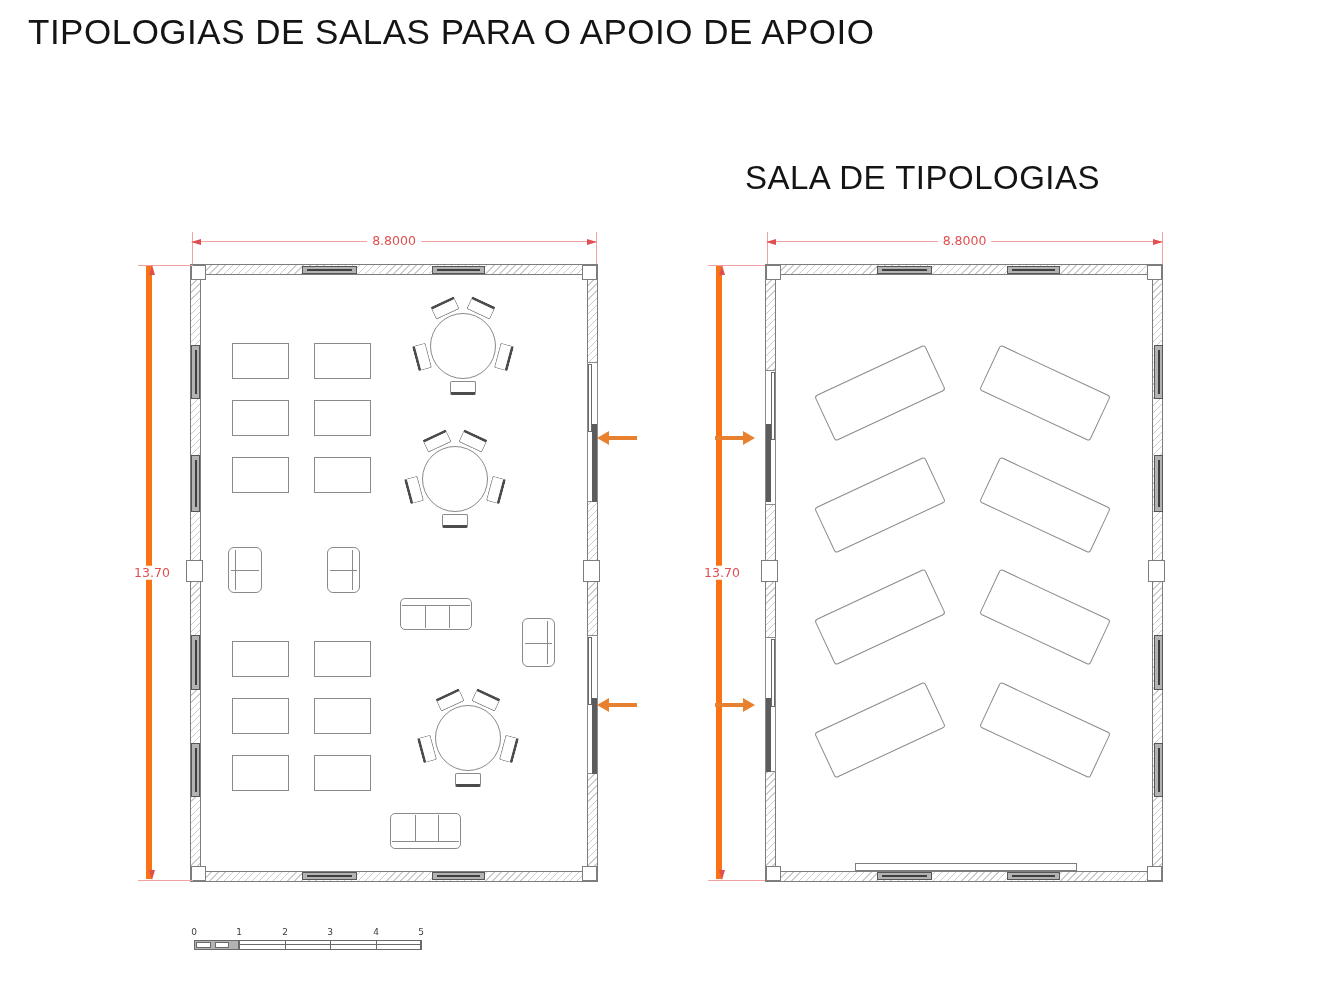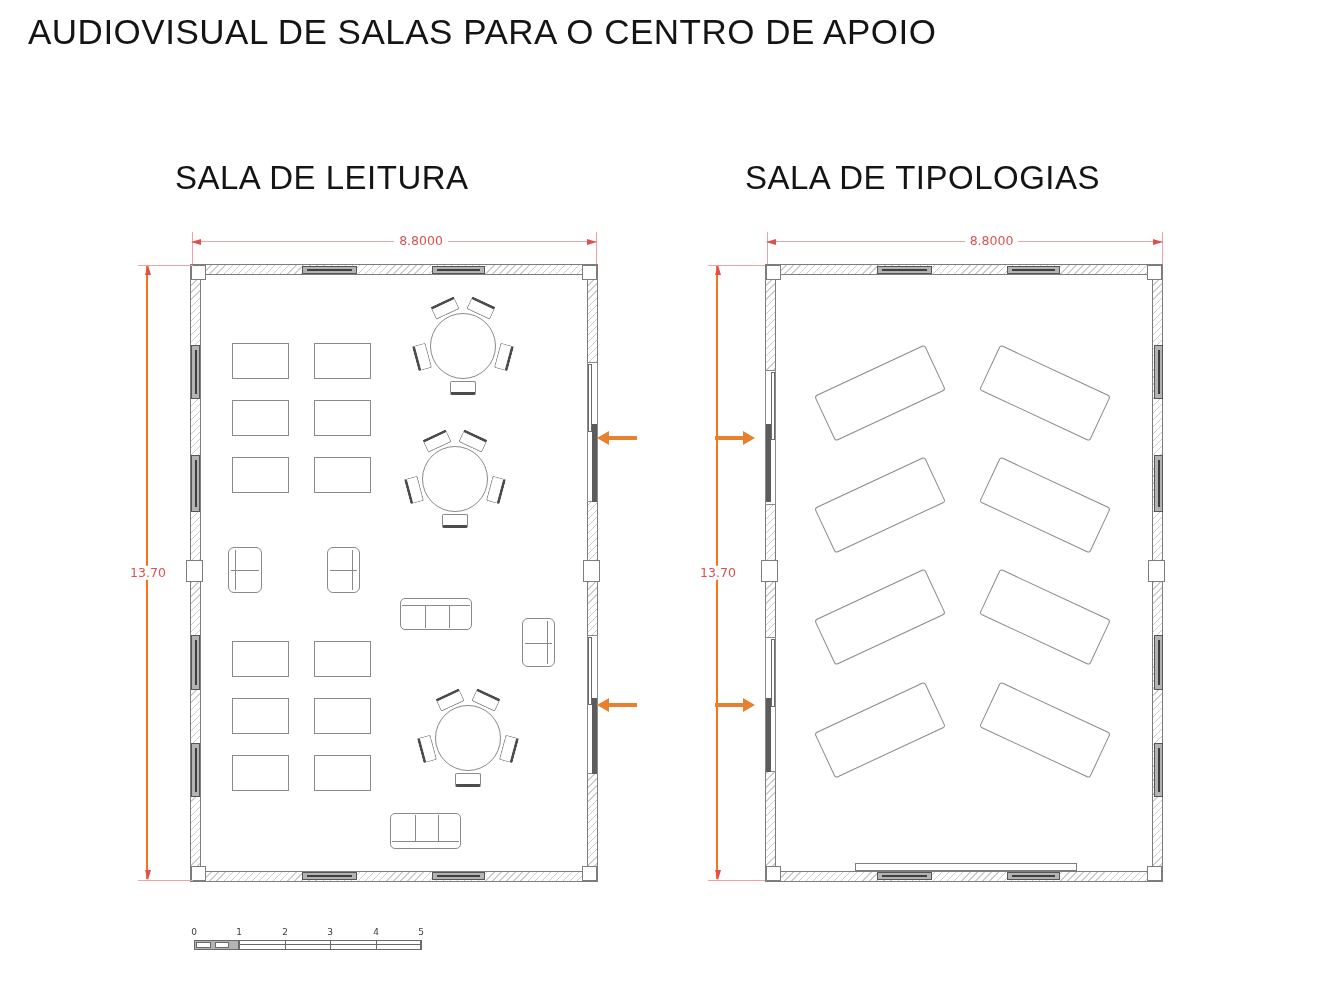--- a/index.html
+++ b/index.html
@@ -72,7 +72,7 @@
 
 <div class="canvas">
 
-  <div class="title">AUDIOVISUAL DE SALAS PARA O CENTRO DE APOIO</div>
+  <div class="title">TIPOLOGIAS DE SALAS PARA O APOIO DE APOIO</div>
   <div class="room-label" style="left:175px">SALA DE LEITURA</div>
   <div class="room-label" style="left:745px">SALA DE TIPOLOGIAS</div>
 

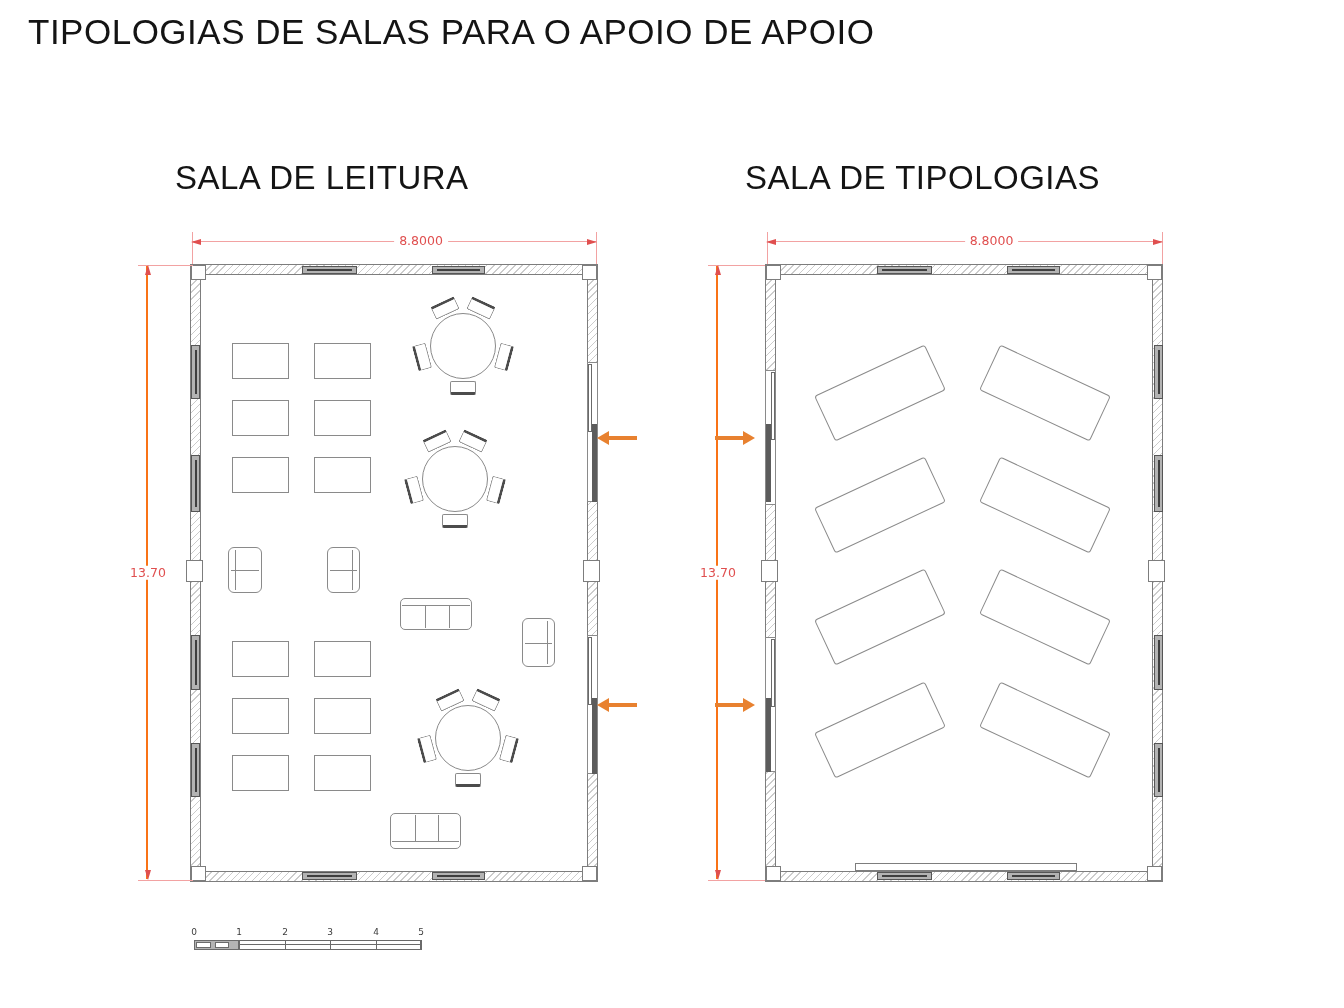--- a/index.html
+++ b/index.html
@@ -73,7 +73,6 @@
 <div class="canvas">
 
   <div class="title">TIPOLOGIAS DE SALAS PARA O APOIO DE APOIO</div>
-  <div class="room-label" style="left:175px">SALA DE LEITURA</div>
   <div class="room-label" style="left:745px">SALA DE TIPOLOGIAS</div>
 
   <div id="fp">

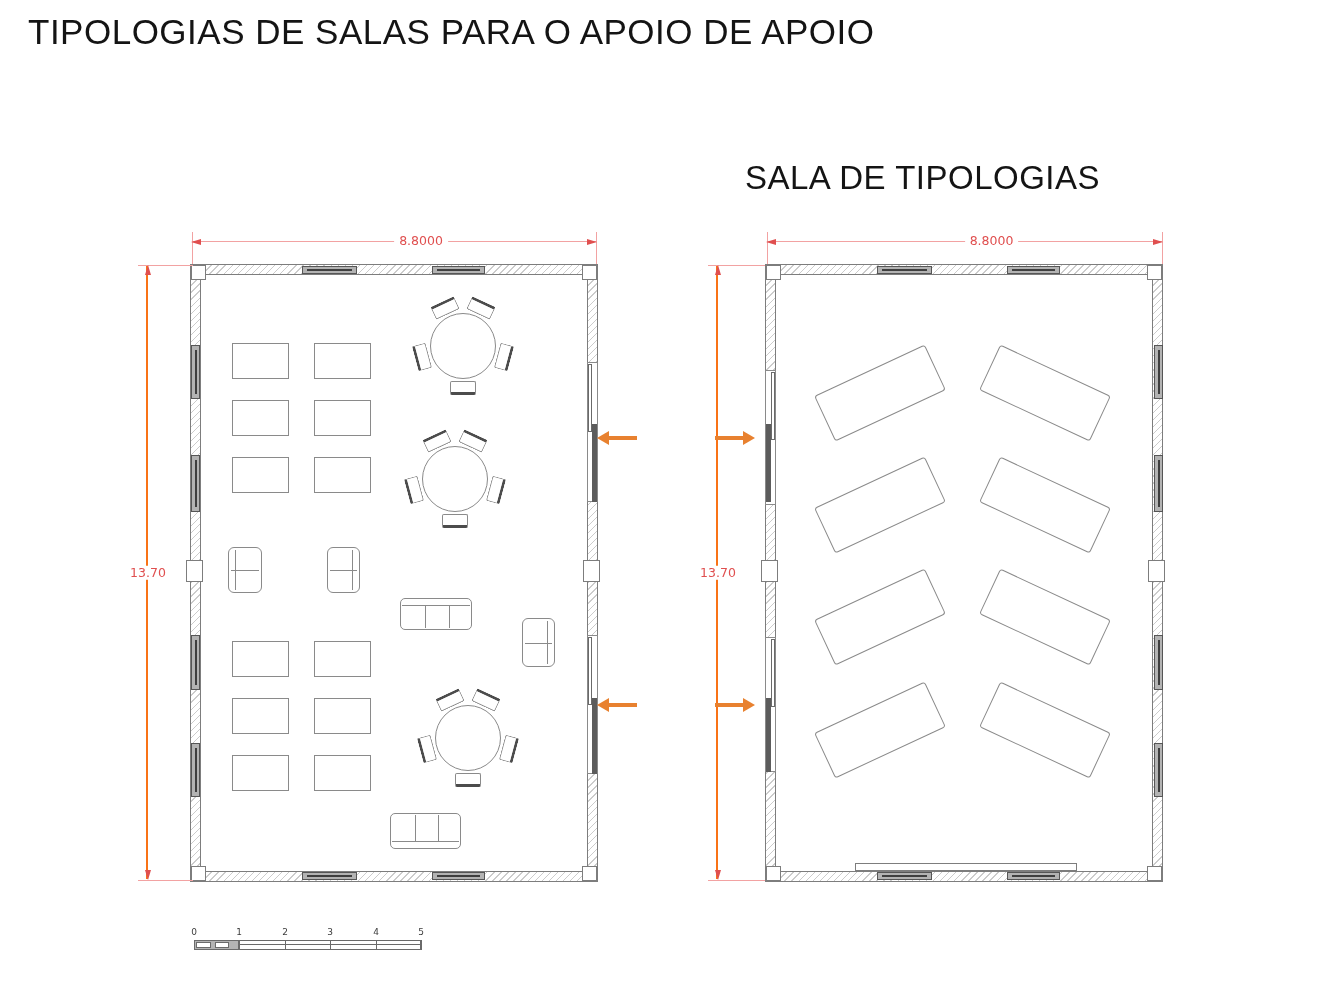--- a/index.html
+++ b/index.html
@@ -38,7 +38,7 @@
   .dimh{position:absolute;height:0;border-top:1px solid #f2a2a2;}
   .dimv{position:absolute;width:0;border-left:2px solid #f97316;}
   .dimlab{position:absolute;background:#fff;color:#e04f4f;font-size:12.5px;line-height:1;padding:1px 5px;white-space:nowrap;font-family:"DejaVu Sans",sans-serif;}
-  .dimh .dimlab{left:50%;top:0;transform:translate(-50%,-55%);margin-left:27px;}
+  .dimh .dimlab{left:50%;top:0;transform:translate(-50%,-55%);}
   .dimv .dimlab{top:50%;left:0;transform:translate(-50%,-50%);}
   .ah{position:absolute;width:0;height:0;}
   .ah.al{left:-1px;top:-3px;border:3px solid transparent;border-right:10px solid #e04f4f;border-left:none;}

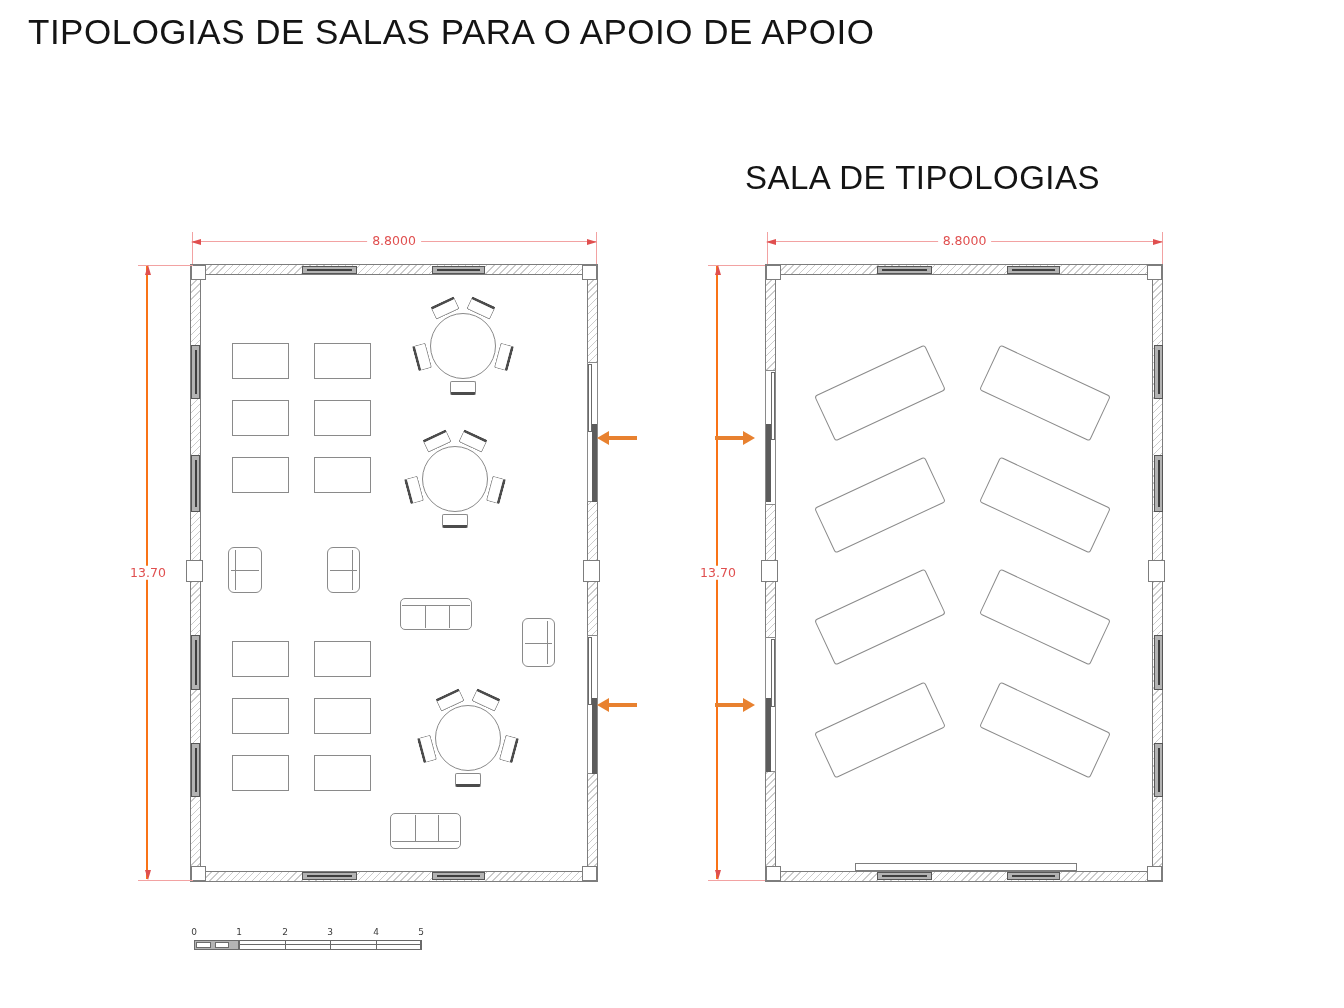--- a/index.html
+++ b/index.html
@@ -36,7 +36,7 @@
 
   
   .dimh{position:absolute;height:0;border-top:1px solid #f2a2a2;}
-  .dimv{position:absolute;width:0;border-left:2px solid #f97316;}
+  .dimv{position:absolute;width:0;border-left:6px solid #f97316;}
   .dimlab{position:absolute;background:#fff;color:#e04f4f;font-size:12.5px;line-height:1;padding:1px 5px;white-space:nowrap;font-family:"DejaVu Sans",sans-serif;}
   .dimh .dimlab{left:50%;top:0;transform:translate(-50%,-55%);}
   .dimv .dimlab{top:50%;left:0;transform:translate(-50%,-50%);}

